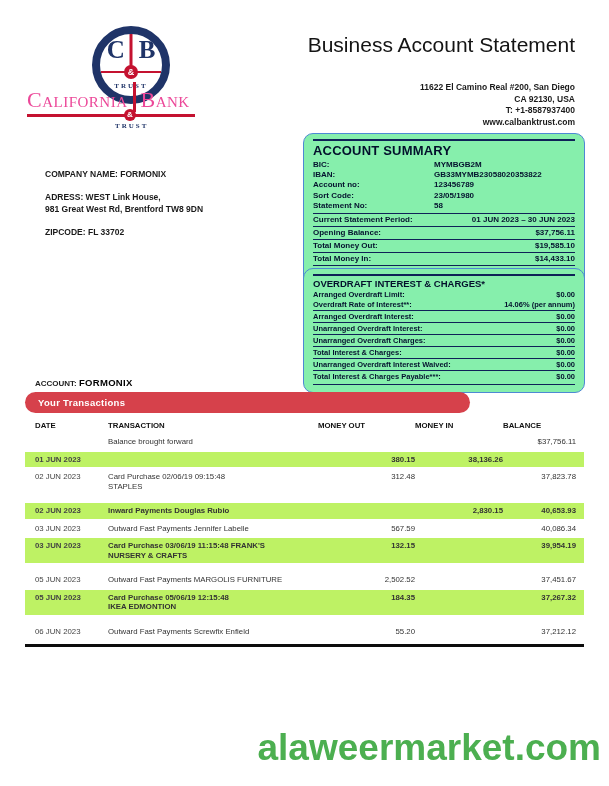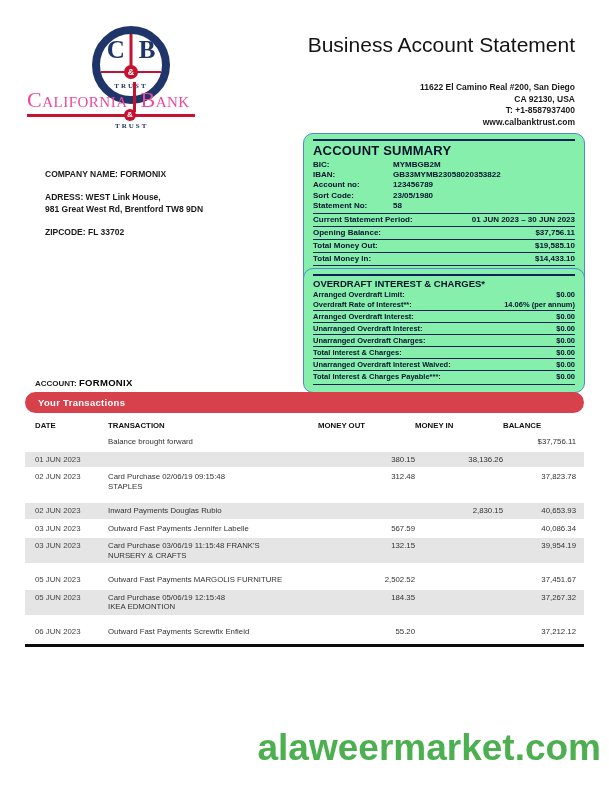--- a/index.html
+++ b/index.html
@@ -48,7 +48,7 @@
   .summary-title { font-size:13px; font-weight:800; letter-spacing:0.2px; margin:2px 0 2px 0; color:#03102c; }
   .od-title { font-size:9.5px; font-weight:800; margin:2px 0 1px 0; color:#03102c; }
   .s-inforow { display:flex; font-size:8px; font-weight:700; line-height:10.2px; }
-  .s-inforow .lbl { width:80px; flex:none; }
+  .s-inforow .lbl { width:121px; flex:none; }
   .s-totals { margin-top:2px; }
   .s-totalrow { display:flex; justify-content:space-between; border-top:1.8px solid #0f2257;
                 padding:2px 0 1.5px 0; font-size:8px; font-weight:700; line-height:8.5px; }

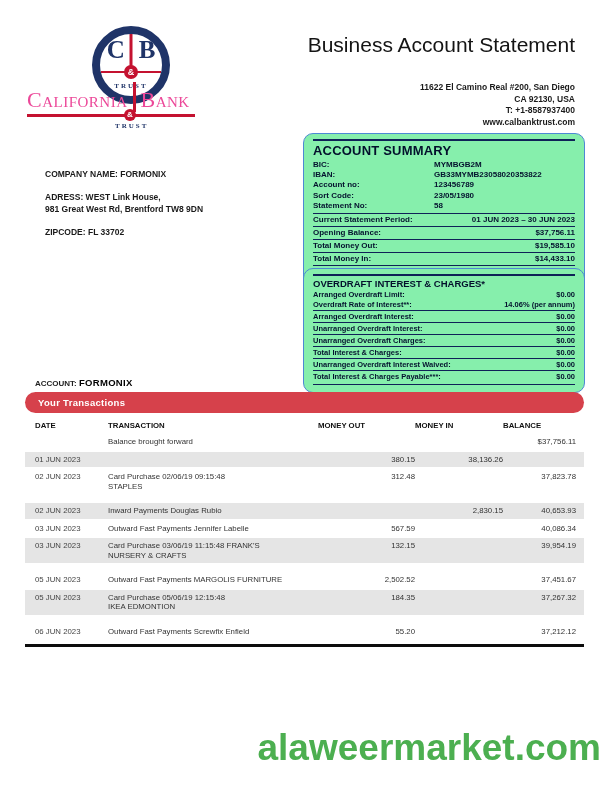--- a/index.html
+++ b/index.html
@@ -61,7 +61,7 @@
   
   .account-line { position:absolute; left:35px; top:377px; font-size:8px; font-weight:700; color:#222; }
   .account-line .acct-name { font-size:9.5px; font-weight:900; color:#000; letter-spacing:0.3px; }
-  .tx-banner { position:absolute; left:25px; top:392px; width:559px; height:21px;
+  .tx-banner { position:absolute; left:25px; top:392px; width:445px; height:21px;
                background:#d6414b; border-radius:10.5px; }
   .tx-banner span { display:block; padding-left:13px; line-height:21px; color:#fff;
                     font-size:9.5px; font-weight:700; letter-spacing:0.3px; }

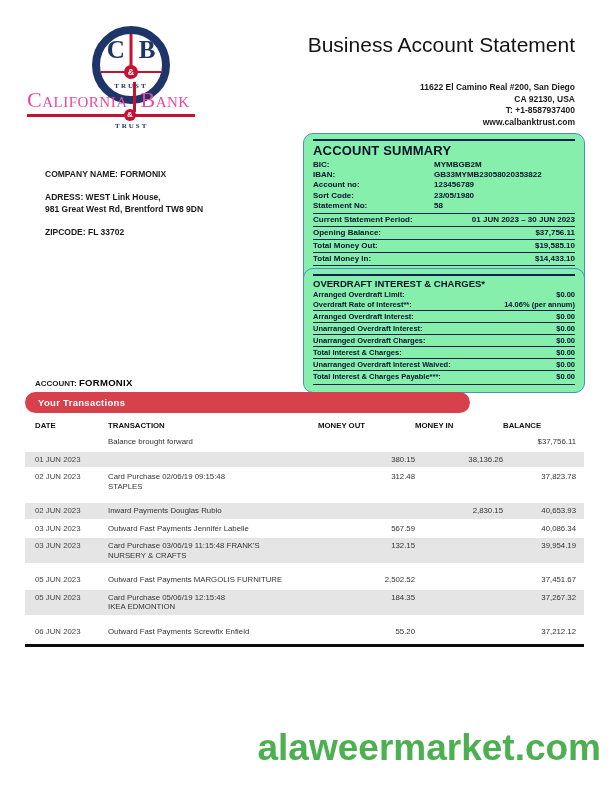--- a/index.html
+++ b/index.html
@@ -73,7 +73,7 @@
   .t-head .num { }
   .t-body .t-row { margin-bottom:2px; padding-top:3px; padding-bottom:3px;
                    font-size:7.8px; line-height:9.5px; color:#333; }
-  .t-row.shaded { background:#e5e5e5; }
+  .t-row.shaded { background:#bef264;font-weight:bold; }
   .t-row.gap_after { margin-bottom:9px; }
   .t-row .desc { white-space:pre-line; padding-right:6px; }
   .t-row .num { text-align:right; color:#333; }

